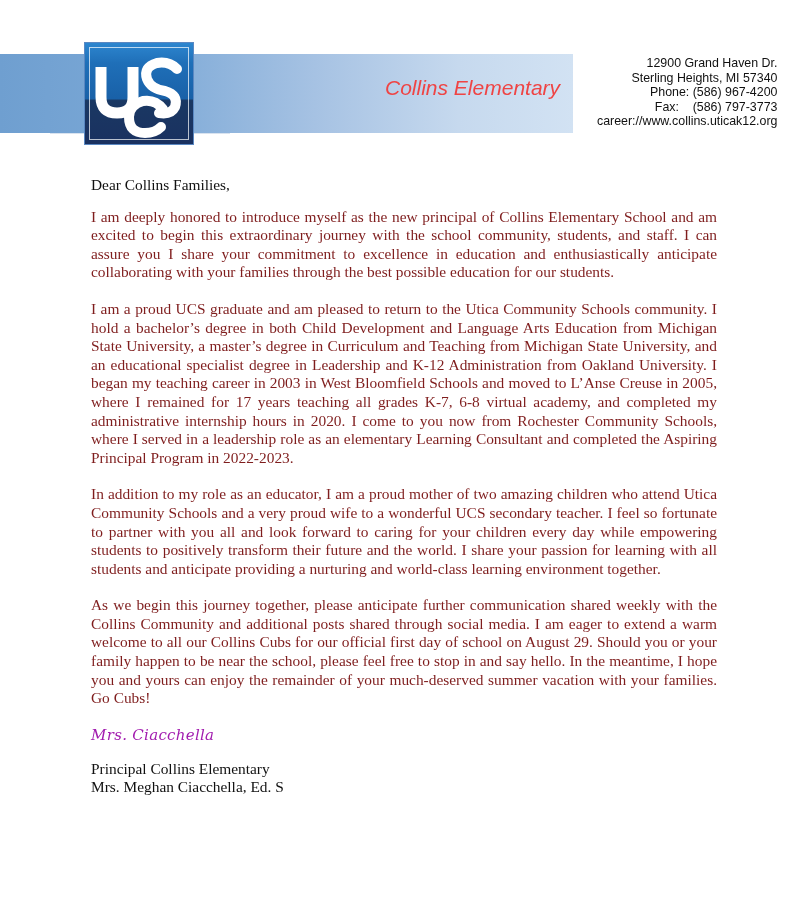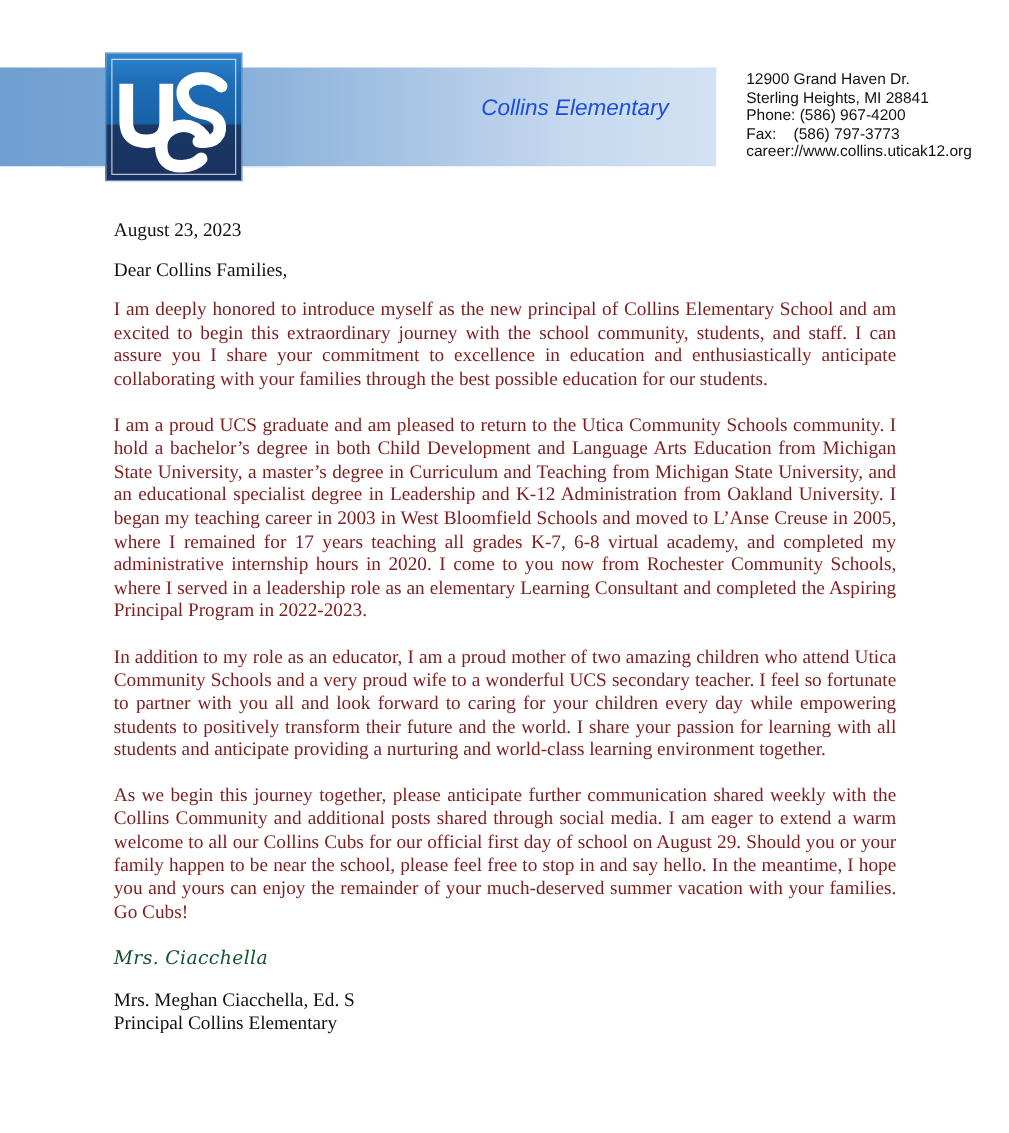--- a/index.html
+++ b/index.html
@@ -13,7 +13,7 @@
   .logo svg { position: absolute; left: 0; top: 0; }
   .school-name { position: absolute; left: 385px; top: 76px; font-family: "Liberation Sans", sans-serif; font-style: italic; font-size: 18px; color: #1d4ed8; }
   .address { position: absolute; left: 597px; top: 56px; font-family: "Liberation Sans", sans-serif; font-size: 12.4px; line-height: 14.6px; color: #111; }
-  .address div { white-space: pre; }
+  .address div { white-space: pre; text-align: right; }
   .letter { position: absolute; left: 91px; top: 176px; width: 626px; font-size: 15.4px; line-height: 18.6px; }
   .letter p { margin: 0; }
   .date { margin-bottom: 13px !important; }

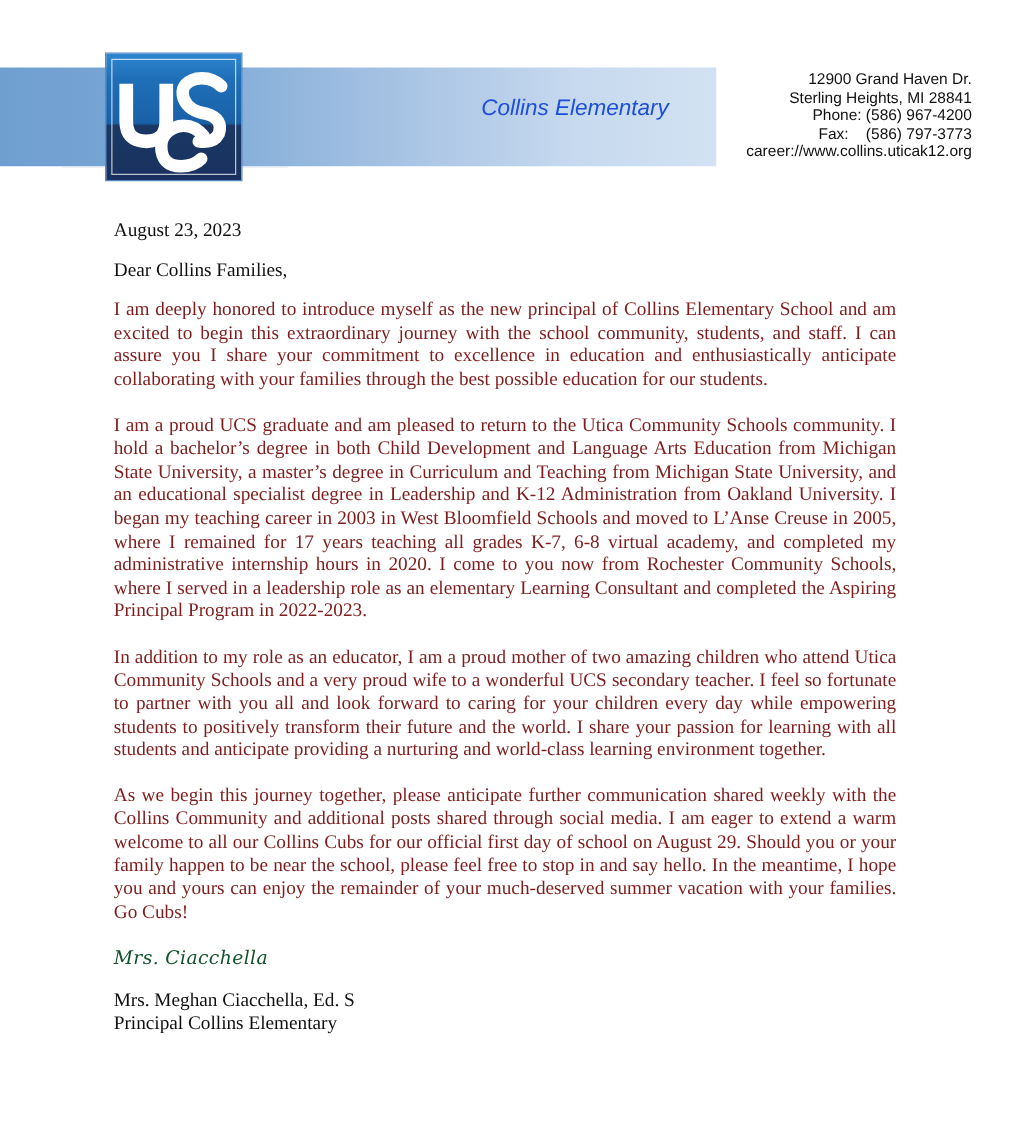--- a/index.html
+++ b/index.html
@@ -11,7 +11,7 @@
     border: 1px solid #5a88c2; background: linear-gradient(180deg, #2d86cf 0%, #1f6fb8 20%, #1961a8 55%, #1a3863 57%, #1a3160 100%); overflow: hidden; }
   .logo-inner { position: absolute; left: 4px; top: 4px; right: 4px; bottom: 4px; border: 1px solid rgba(255,255,255,0.7); }
   .logo svg { position: absolute; left: 0; top: 0; }
-  .school-name { position: absolute; left: 385px; top: 76px; font-family: "Liberation Sans", sans-serif; font-style: italic; font-size: 18px; color: #1d4ed8; }
+  .school-name { position: absolute; left: 385px; top: 76px; font-family: "Liberation Sans", sans-serif; font-style: italic; font-size: 21px; color: #ef4444; }
   .address { position: absolute; left: 597px; top: 56px; font-family: "Liberation Sans", sans-serif; font-size: 12.4px; line-height: 14.6px; color: #111; }
   .address div { white-space: pre; text-align: right; }
   .letter { position: absolute; left: 91px; top: 176px; width: 626px; font-size: 15.4px; line-height: 18.6px; }

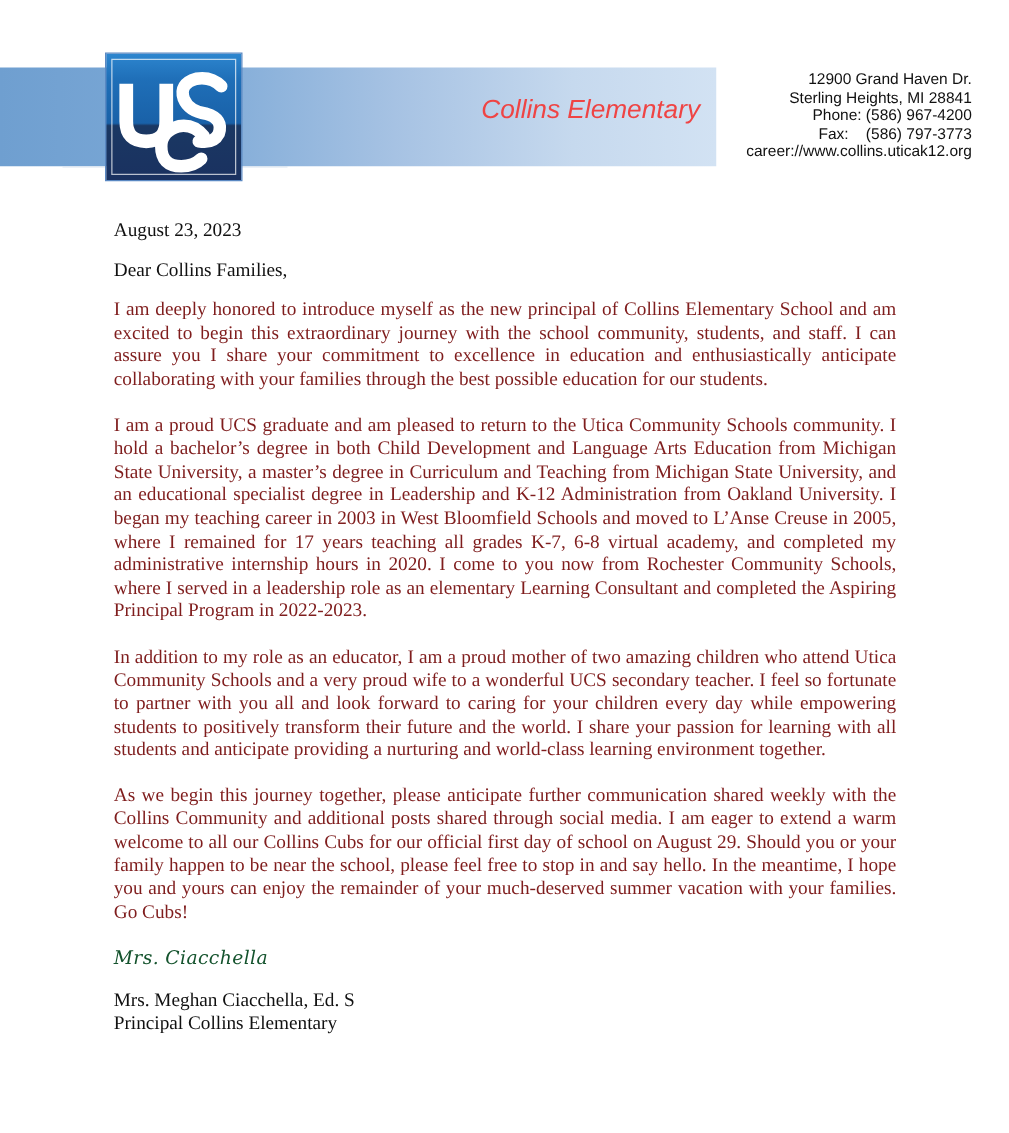--- a/index.html
+++ b/index.html
@@ -45,7 +45,7 @@
 
 <div class="address">
   <div>12900 Grand Haven Dr.</div>
-  <div>Sterling Heights, MI 28841</div>
+  <div>Sterling Heights, MI 57340</div>
   <div>Phone: (586) 967-4200</div>
   <div>Fax:    (586) 797-3773</div>
   <div>career://www.collins.uticak12.org</div>

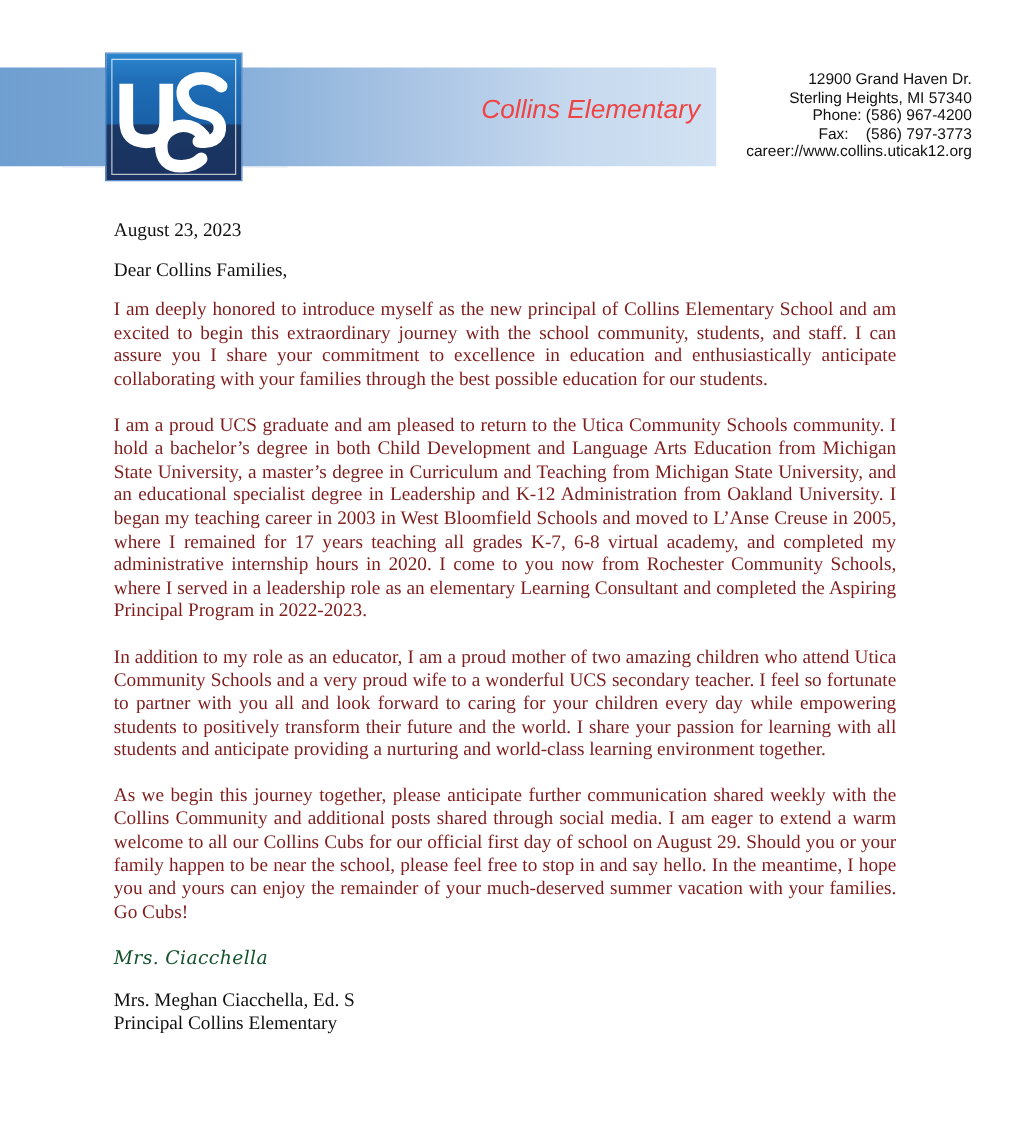--- a/index.html
+++ b/index.html
@@ -52,7 +52,6 @@
 </div>
 
 <div class="letter">
-  <p class="date">August 23, 2023</p>
   <p class="salutation">Dear Collins Families,</p>
   <p class="para">I am deeply honored to introduce myself as the new principal of Collins Elementary School and am excited to begin this extraordinary journey with the school community, students, and staff.  I can assure you I share your commitment to excellence in education and enthusiastically anticipate collaborating with your families through the best possible education for our students.</p>
   <p class="para">I am a proud UCS graduate and am pleased to return to the Utica Community Schools community. I hold a bachelor’s degree in both Child Development and Language Arts Education from Michigan State University, a master’s degree in Curriculum and Teaching from Michigan State University, and an educational specialist degree in Leadership and K-12 Administration from Oakland University. I began my teaching career in 2003 in West Bloomfield Schools and moved to L’Anse Creuse in 2005, where I remained for 17 years teaching all grades K-7, 6-8 virtual academy, and completed my administrative internship hours in 2020. I come to you now from Rochester Community Schools, where I served in a leadership role as an elementary Learning Consultant and completed the Aspiring Principal Program in 2022-2023.</p>

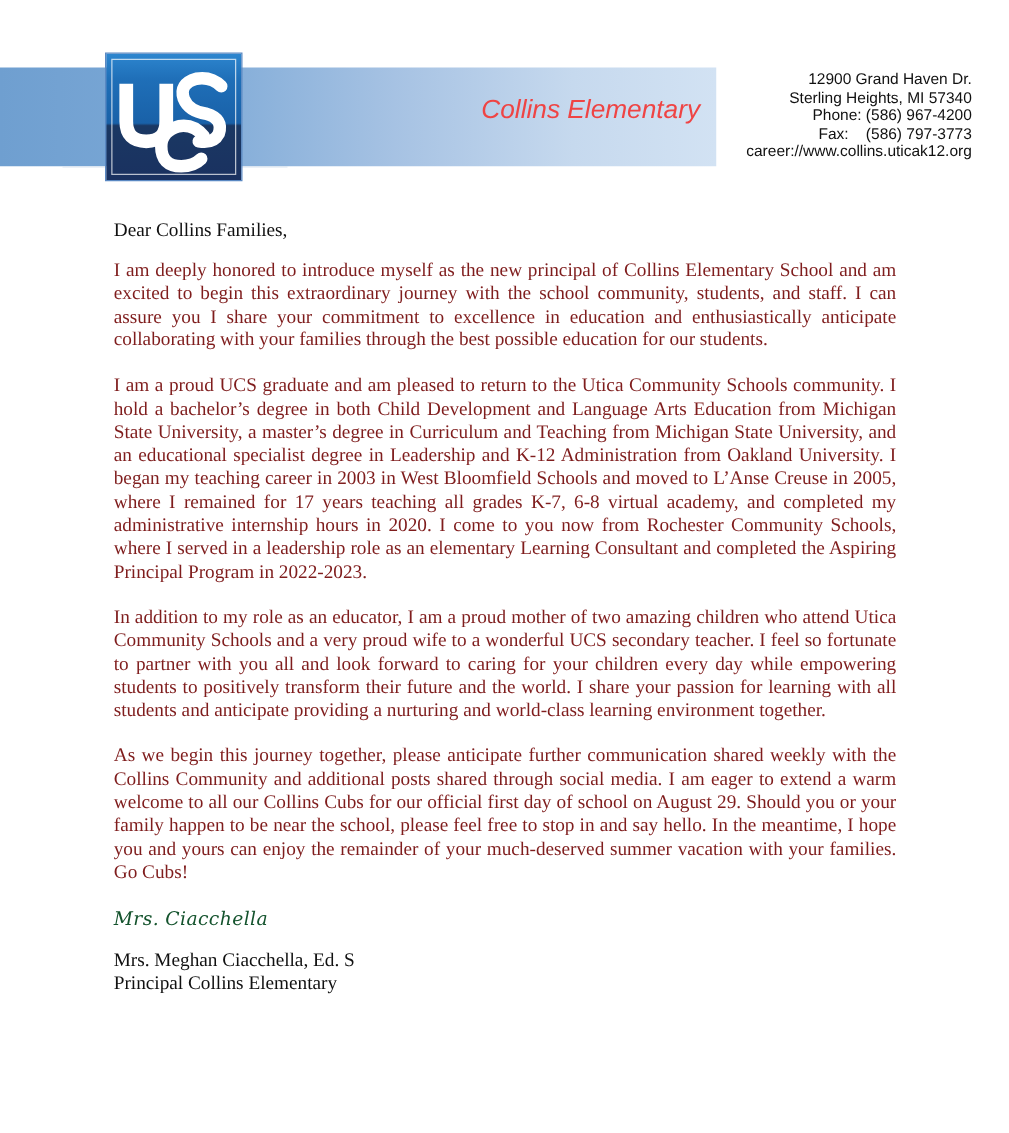--- a/index.html
+++ b/index.html
@@ -20,7 +20,7 @@
   .salutation { margin-bottom: 13px !important; }
   .para { text-align: justify; margin-bottom: 18px !important; color: #7f1d1d; }
   .closing { margin-bottom: 16px !important; }
-  .signature { font-family: "DejaVu Serif", serif; font-style: italic; color: #14532d; font-size: 15px; margin-bottom: 16px !important; letter-spacing: 0.3px; }
+  .signature { font-family: "DejaVu Serif", serif; font-style: italic; color: #a21caf; font-size: 15px; margin-bottom: 16px !important; letter-spacing: 0.3px; }
   .sign-line { line-height: 18px; }
 </style>
 </head>

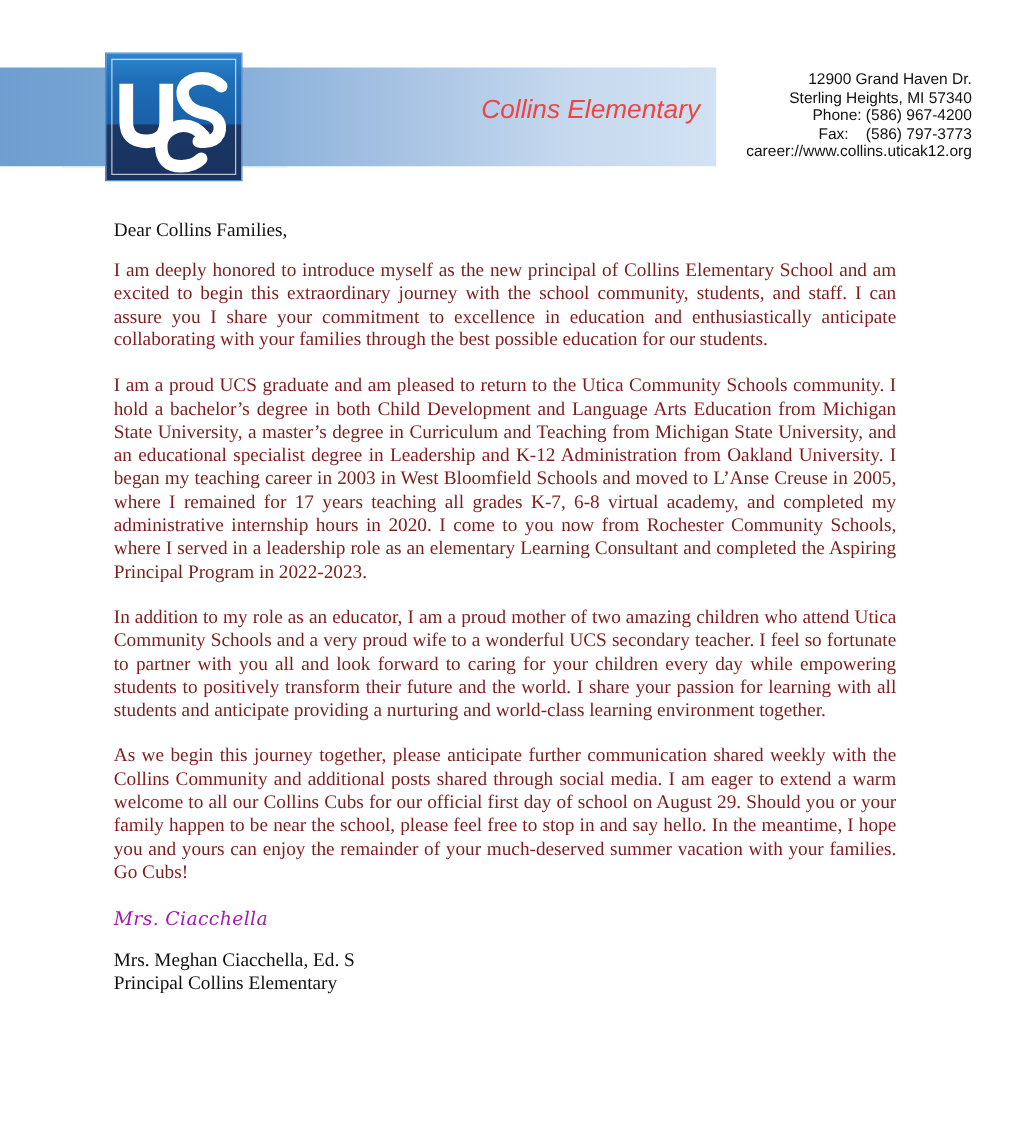--- a/index.html
+++ b/index.html
@@ -58,8 +58,8 @@
   <p class="para">In addition to my role as an educator, I am a proud mother of two amazing children who attend Utica Community Schools and a very proud wife to a wonderful UCS secondary teacher. I feel so fortunate to partner with you all and look forward to caring for your children every day while empowering students to positively transform their future and the world. I share your passion for learning with all students and anticipate providing a nurturing and world-class learning environment together.</p>
   <p class="para">As we begin this journey together, please anticipate further communication shared weekly with the Collins Community and additional posts shared through social media. I am eager to extend a warm welcome to all our Collins Cubs for our official first day of school on August 29. Should you or your family happen to be near the school, please feel free to stop in and say hello. In the meantime, I hope you and yours can enjoy the remainder of your much-deserved summer vacation with your families. Go Cubs!</p>
   <p class="signature">Mrs. Ciacchella</p>
+  <p class="sign-line">Principal Collins Elementary</p>
   <p class="sign-line">Mrs. Meghan Ciacchella, Ed. S</p>
-  <p class="sign-line">Principal Collins Elementary</p>
 </div>
 
 </body></html>

